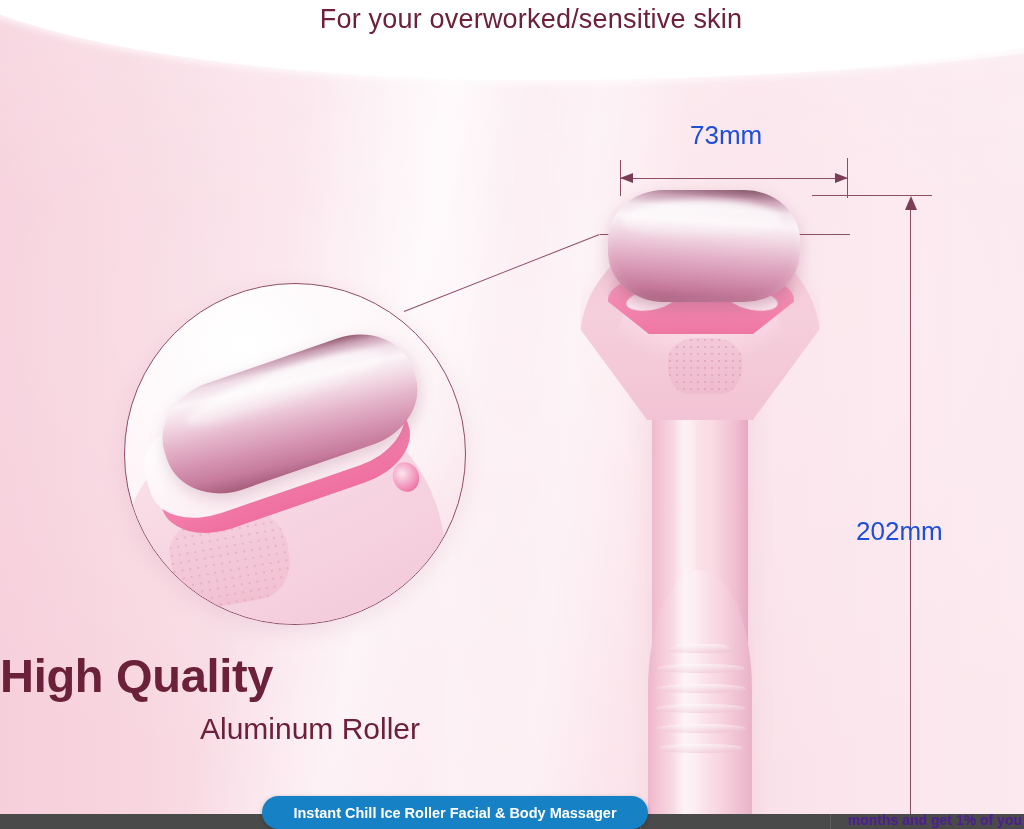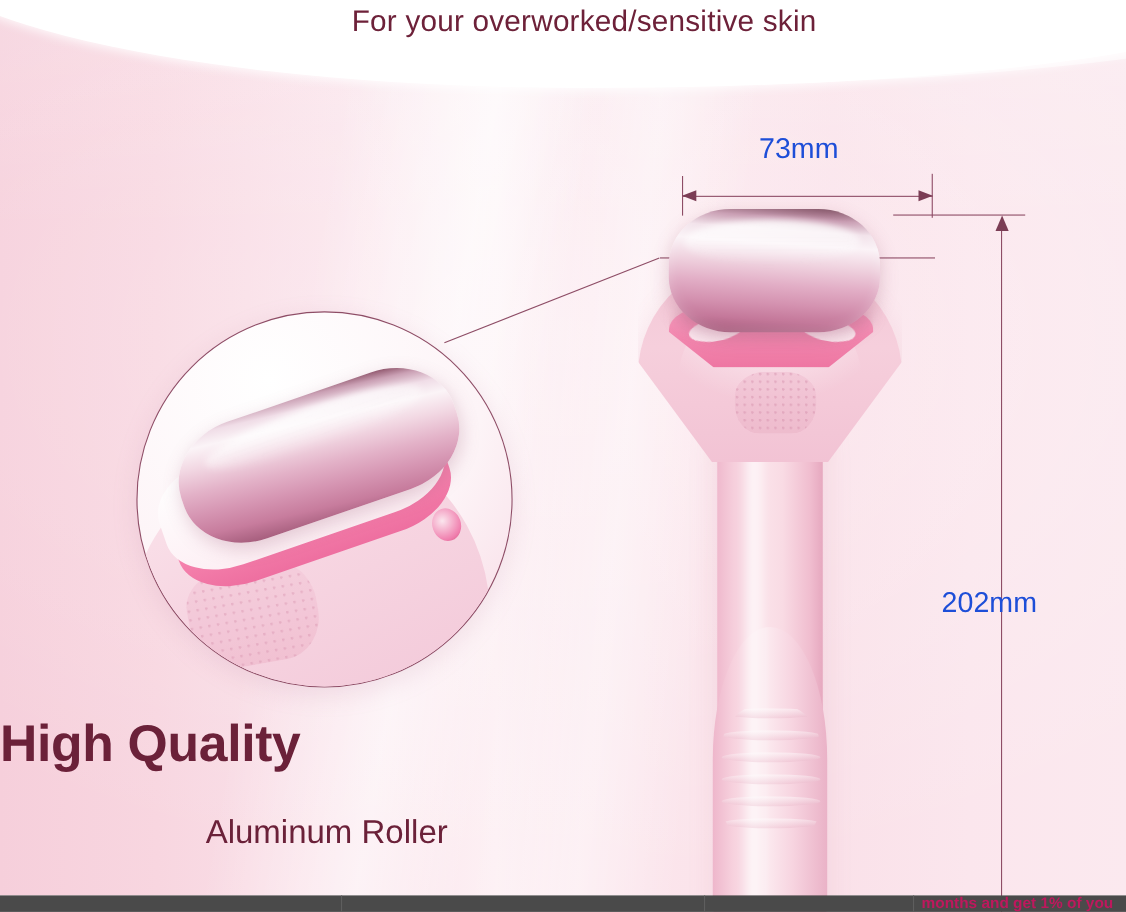--- a/index.html
+++ b/index.html
@@ -244,7 +244,7 @@
   <div class="dim dim-h" style="left:812px;top:195px;width:120px;"></div>
   <div class="dim dim-v" style="left:910px;top:200px;height:629px;"></div>
   <div class="arrow arrow-u" style="left:905px;top:196px;"></div>
-  <div class="dim-label" style="left:856px;top:532px;">202mm</div>
+  <div class="dim-label" style="left:856px;top:516px;">202mm</div>
 
   <div class="leader" style="left:404px;top:311px;width:210px;transform:rotate(-21.5deg);"></div>
   <div class="leader" style="left:600px;top:234px;width:250px;"></div>

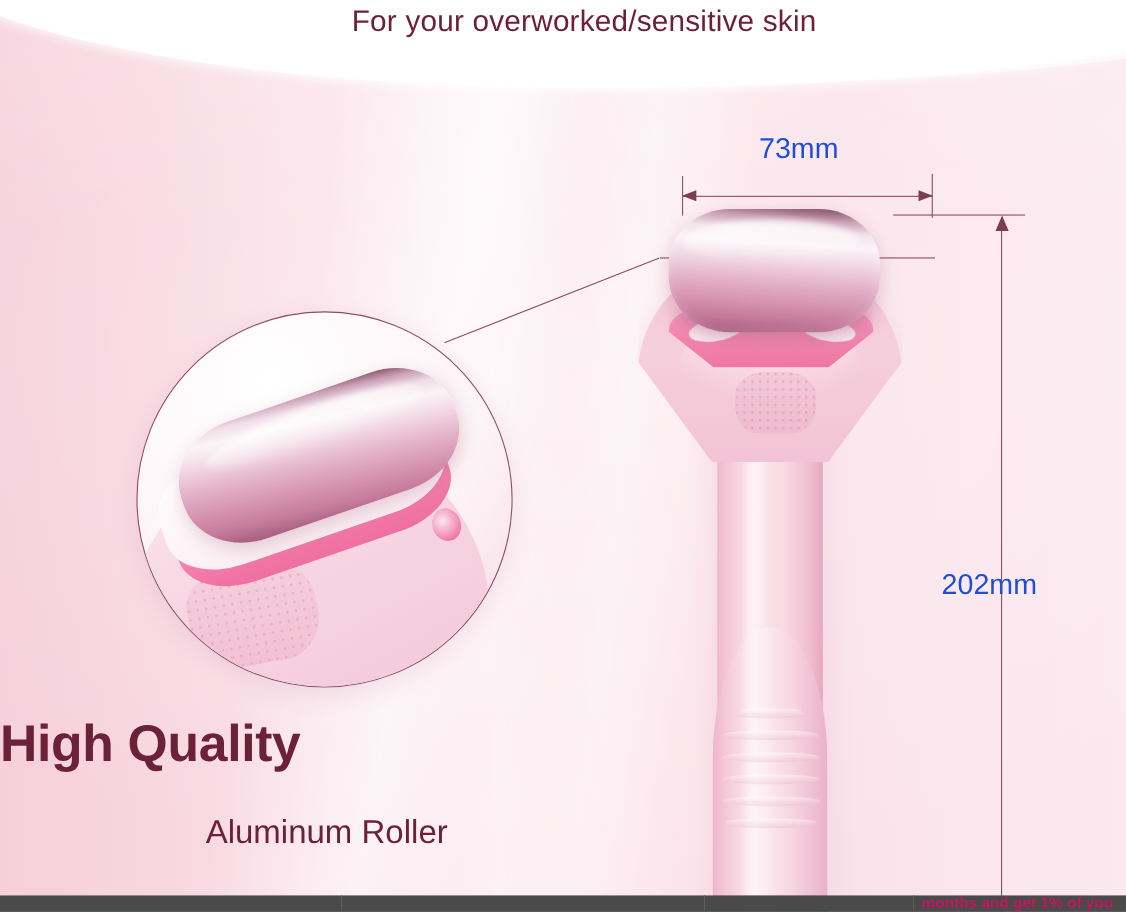--- a/index.html
+++ b/index.html
@@ -200,8 +200,8 @@
     font-size:47px;font-weight:bold;color:#6b2139;letter-spacing:-.3px;
   }
   .cap-sub{
-    position:absolute;left:4px;top:712px;width:586px;text-align:center;
-    font-size:30px;color:#6b2139;margin-top:28px;
+    position:absolute;left:17px;top:712px;width:586px;text-align:center;
+    font-size:30px;color:#6b2139;
   }
 
   

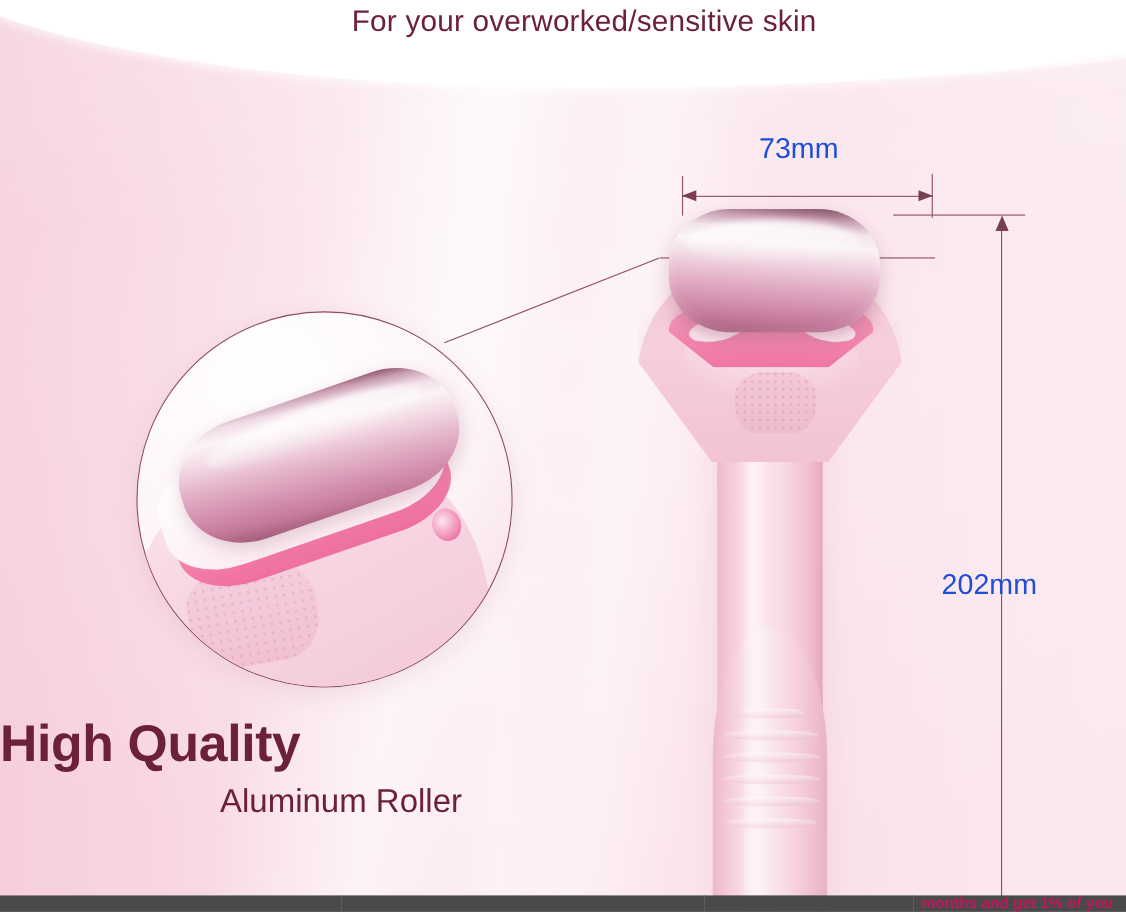--- a/index.html
+++ b/index.html
@@ -292,6 +292,7 @@
     <div class="seg" style="left:830px"></div>
   </div>
   <div class="overlay-text">months and get 1% of you</div>
+  <div class="pill">Instant Chill Ice Roller Facial &amp; Body Massager</div>
 
 </div>
 

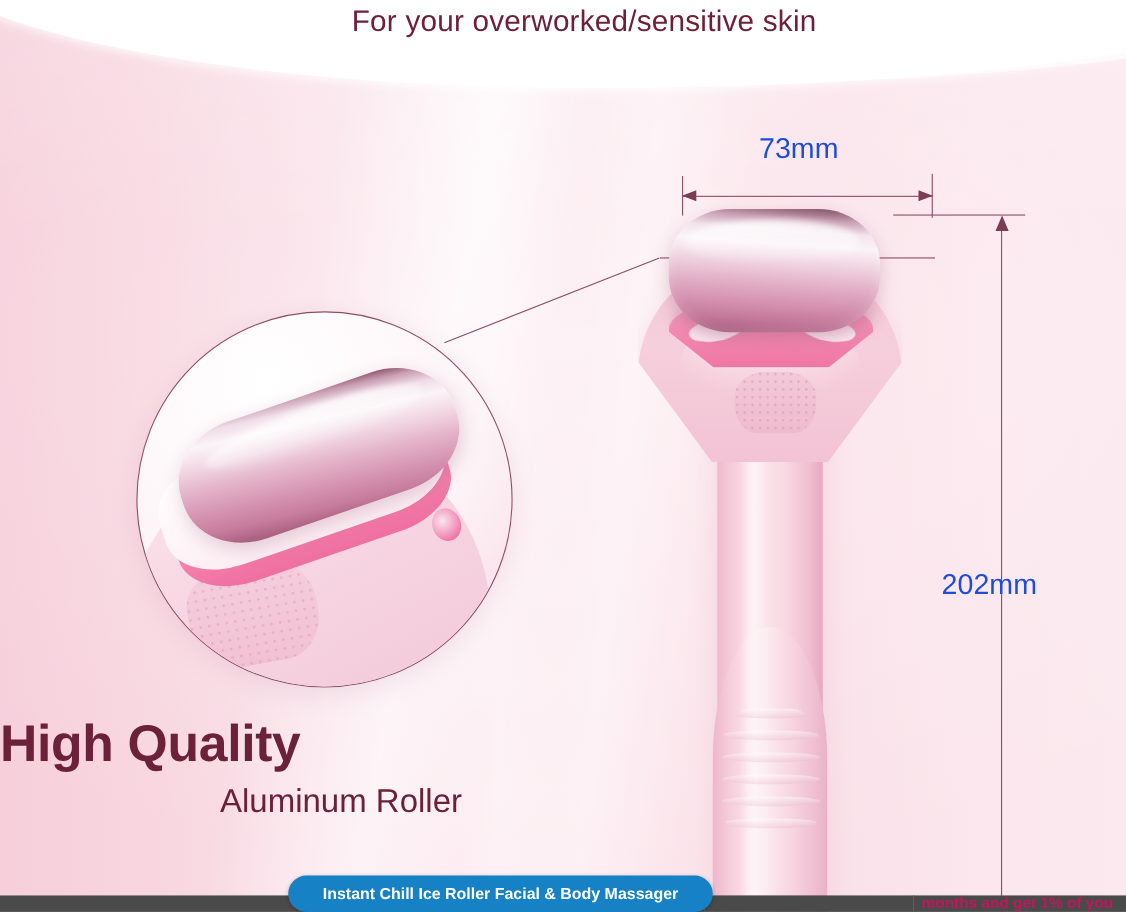--- a/index.html
+++ b/index.html
@@ -210,7 +210,7 @@
   }
   .bottom-bar .seg{position:absolute;top:0;width:1px;height:15px;background:#5e5e5e;}
   .overlay-text{
-    position:absolute;right:12px;top:812px;font-size:14px;color:#be185d;
+    position:absolute;right:2px;top:812px;font-size:14px;color:#4c1d95;
     white-space:nowrap;font-weight:bold;
   }
   .pill{

